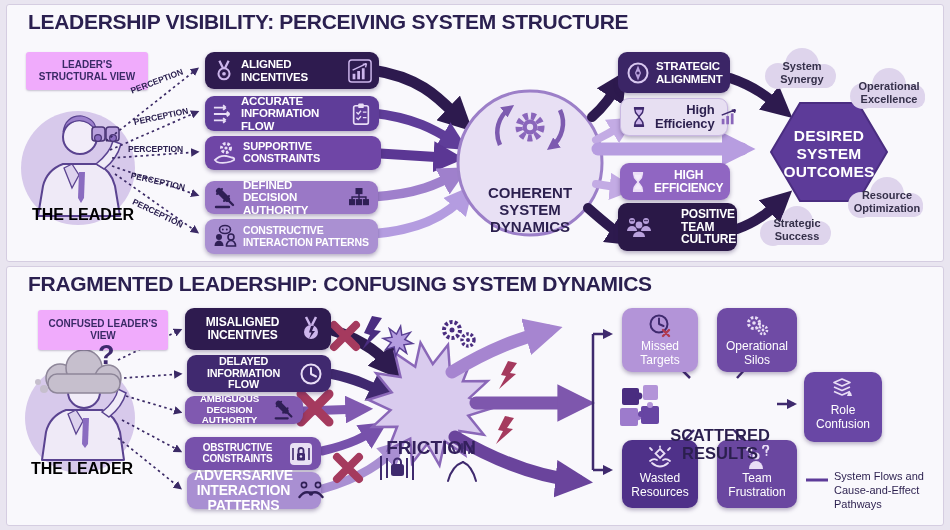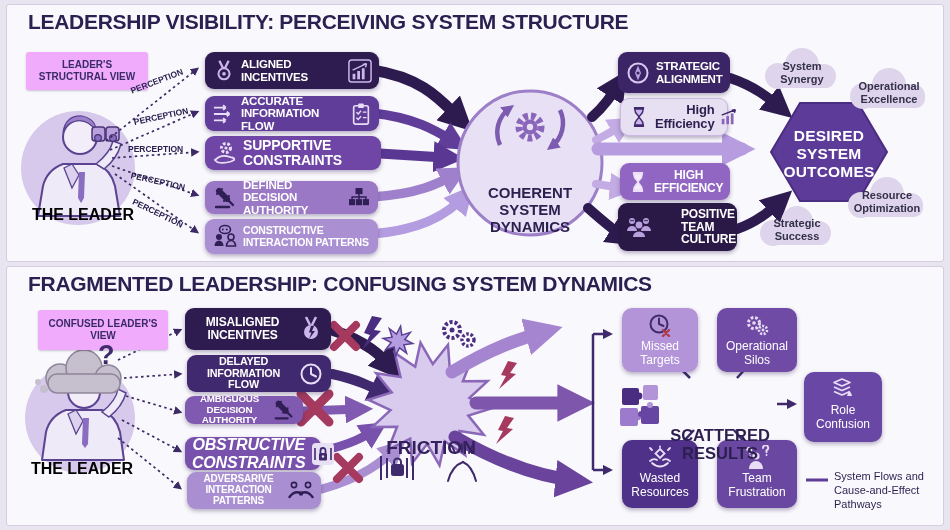--- a/index.html
+++ b/index.html
@@ -324,7 +324,7 @@
         <circle cx="14" cy="8" r="1.6" fill="#e8ddf6" stroke="none"></circle>
         <path d="M3,20 Q8,15 14,16 L20,17.5 Q23,18 22,20 L19,21.5 Q11,24 5,22 Z" stroke-width="1.8"></path>
       </svg>
-    <div class="lbl w" style="font-size:14px;">SUPPORTIVE
+    <div class="lbl w" style="font-size:11px;">SUPPORTIVE
 CONSTRAINTS</div>
   </div>
 

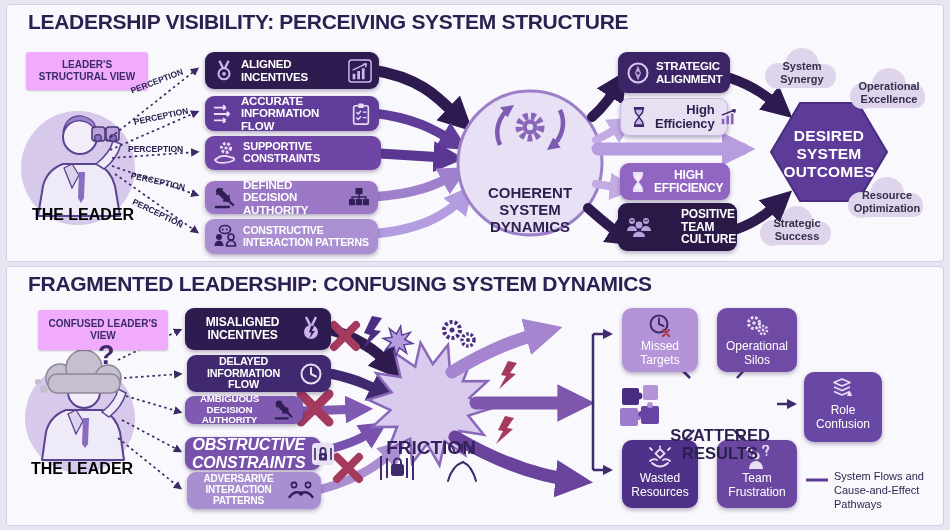--- a/index.html
+++ b/index.html
@@ -468,7 +468,7 @@
   </div>
 
   <div class="abs htm ibox" style="left:185px;top:437px;width:136px;height:33px;background:#7751ab;">
-    <div class="lbl w" style="font-size:16px;text-align:center;font-style:italic;">OBSTRUCTIVE
+    <div class="lbl w" style="font-size:10px;text-align:center;">OBSTRUCTIVE
 CONSTRAINTS</div>
     <svg class="ic" width="26" height="26" viewBox="0 0 26 26">
         <rect x="2" y="2" width="22" height="22" rx="4" fill="#e8e0f4"></rect>

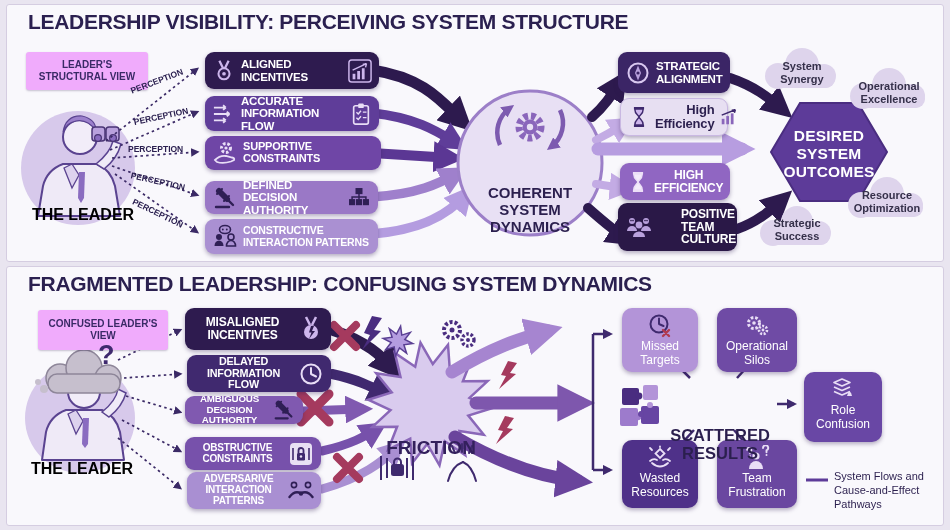--- a/index.html
+++ b/index.html
@@ -480,7 +480,7 @@
   </div>
 
   <div class="abs htm ibox" style="left:187px;top:472px;width:134px;height:37px;background:#a98fd2;">
-    <div class="lbl w" style="font-size:10px;text-align:center;">ADVERSARIVE
+    <div class="lbl w" style="font-size:14px;text-align:center;">ADVERSARIVE
 INTERACTION
 PATTERNS</div>
     <svg class="ic" width="26" height="24" viewBox="0 0 26 24" fill="none" stroke="#2f1f55" stroke-linecap="round">

